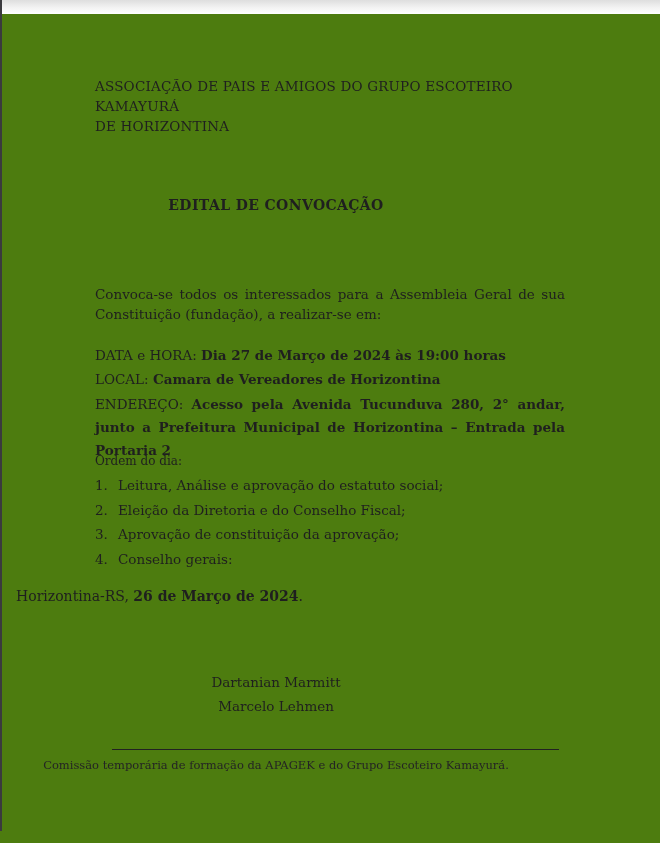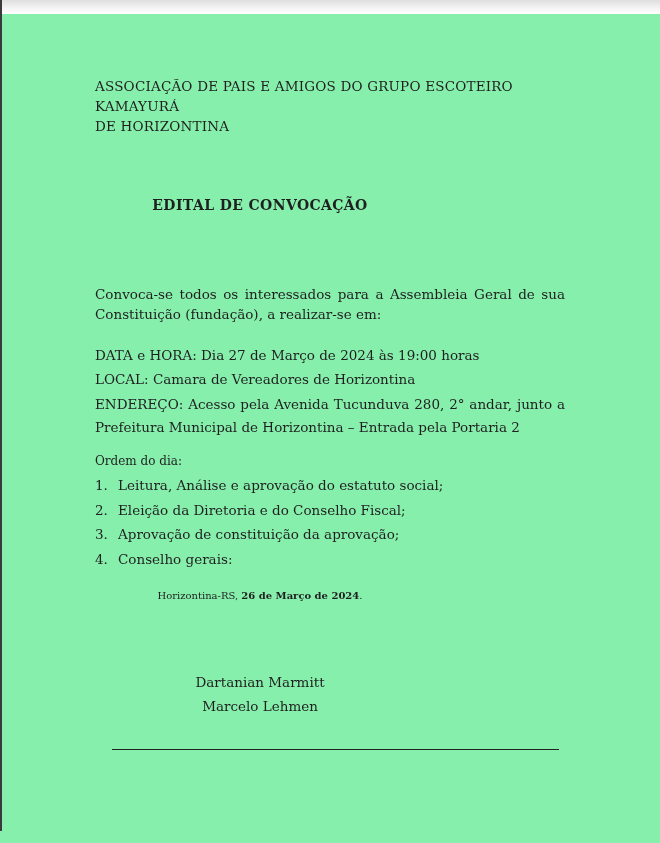--- a/index.html
+++ b/index.html
@@ -14,7 +14,7 @@
   .page {
     position: absolute; inset: 0;
     width: 660px; height: 843px;
-    background: #86efac;
+    background: #4d7c0f;
   }
   .top-shade {
     position: absolute; top: 0; left: 0; width: 660px; height: 14px;

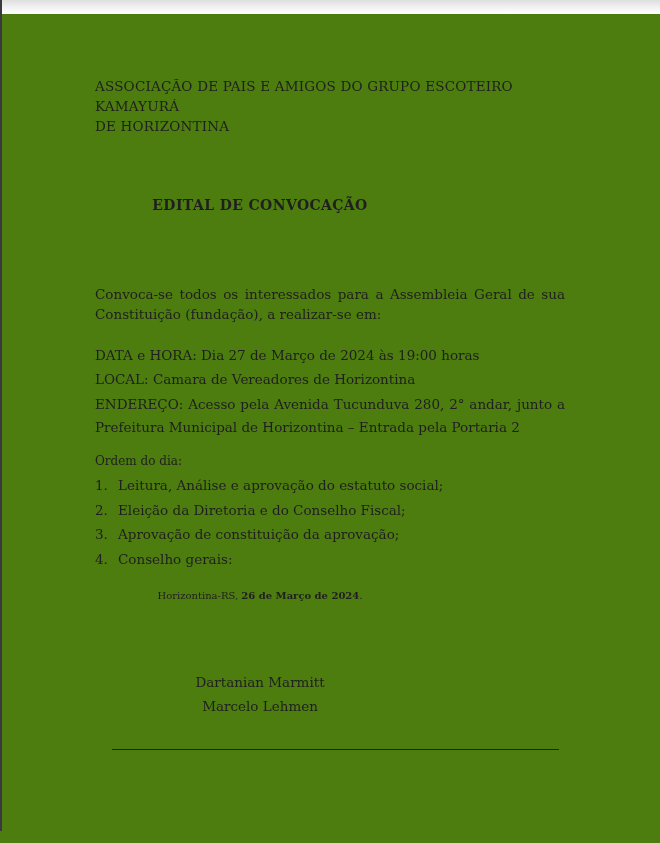--- a/index.html
+++ b/index.html
@@ -26,7 +26,7 @@
   }
   .abs { position: absolute; }
   .content-col { left: 95px; width: 470px; }
-  .full-col { left: 0; width: 520px; }
+  .full-col { left: 16px; width: 520px; }
 
   .doc-header {
     top: 76px;

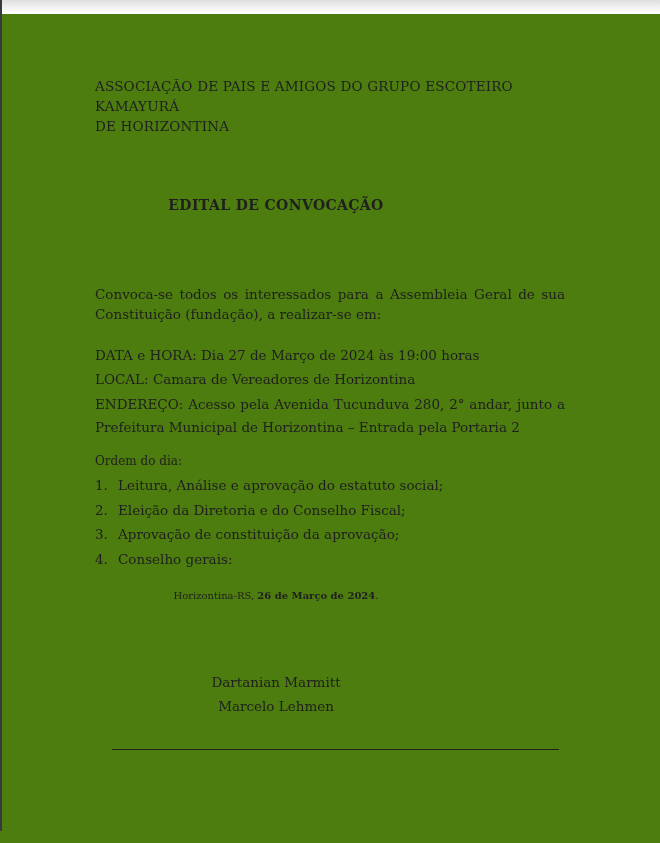--- a/index.html
+++ b/index.html
@@ -46,7 +46,7 @@
     text-align: justify;
   }
   .detail { font-size: 13.5px; line-height: 20px; }
-  .detail b { font-weight: normal; }
+  .detail b { font-weight: bold; }
   .detail-data     { top: 345px; }
   .detail-local    { top: 369px; }
   .detail-endereco { top: 393px; line-height: 23px; text-align: justify; }

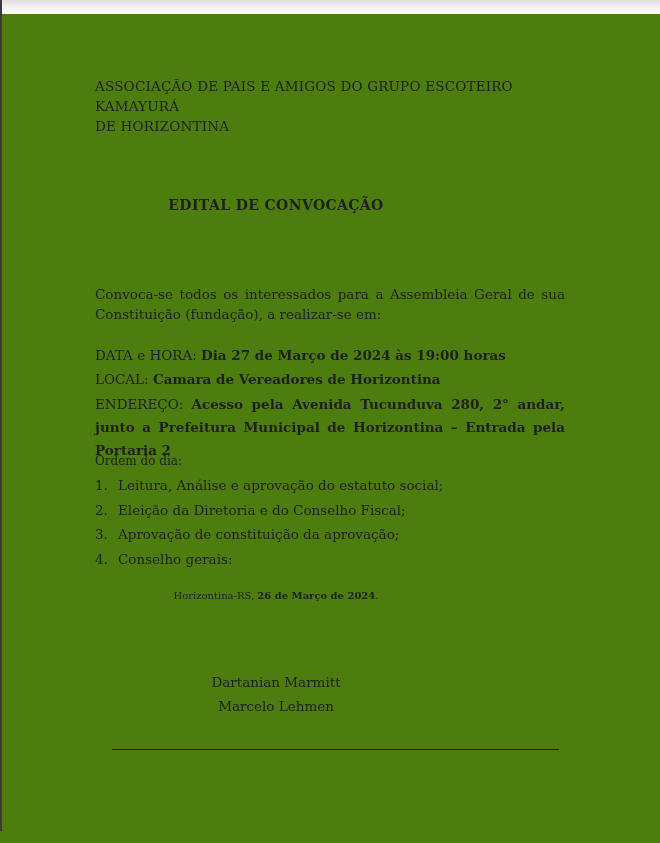--- a/index.html
+++ b/index.html
@@ -59,8 +59,8 @@
 
   .dateline {
     top: 586px;
-    text-align: center;
-    font-size: 10px; line-height: 20px;
+    text-align: left;
+    font-size: 14px; line-height: 20px;
   }
   .dateline b { font-weight: bold; }
 

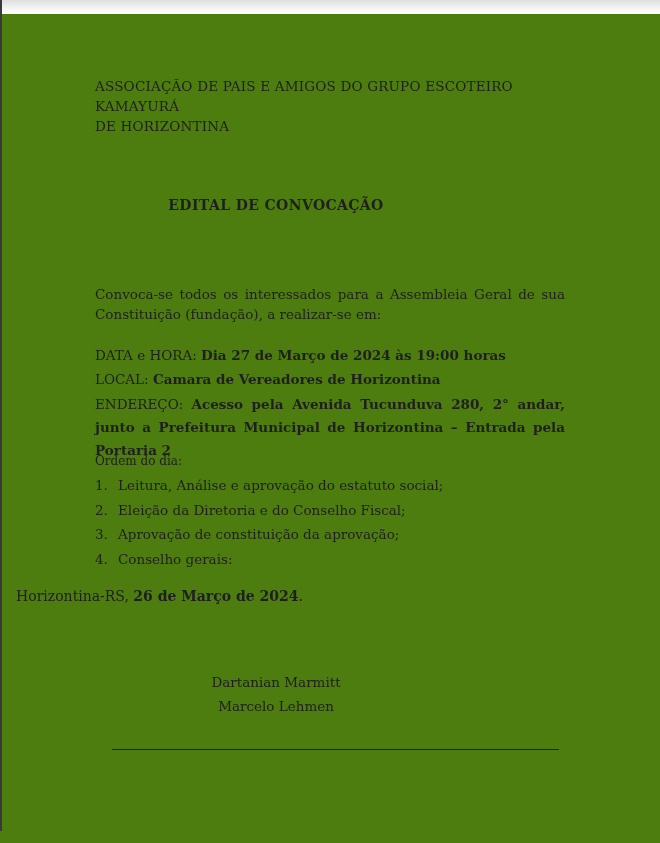--- a/index.html
+++ b/index.html
@@ -131,6 +131,7 @@
 
   <div class="abs footer-rule"></div>
 
+  <div class="abs full-col footer-note">Comissão temporária de formação da APAGEK e do Grupo Escoteiro Kamayurá.</div>
 
 </div>
 

